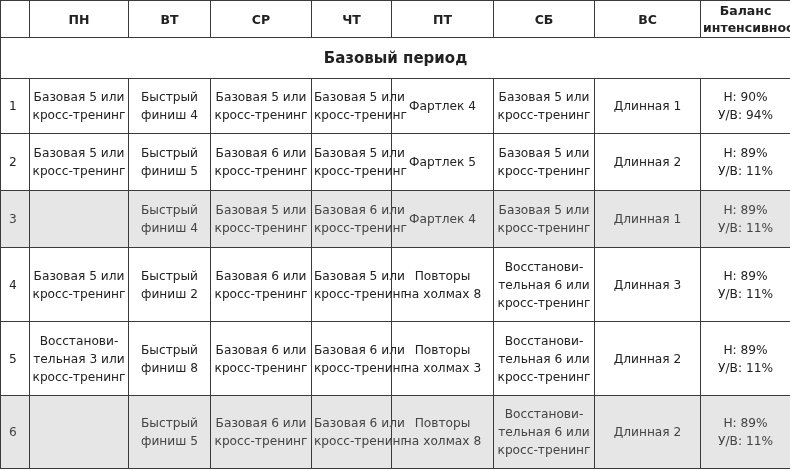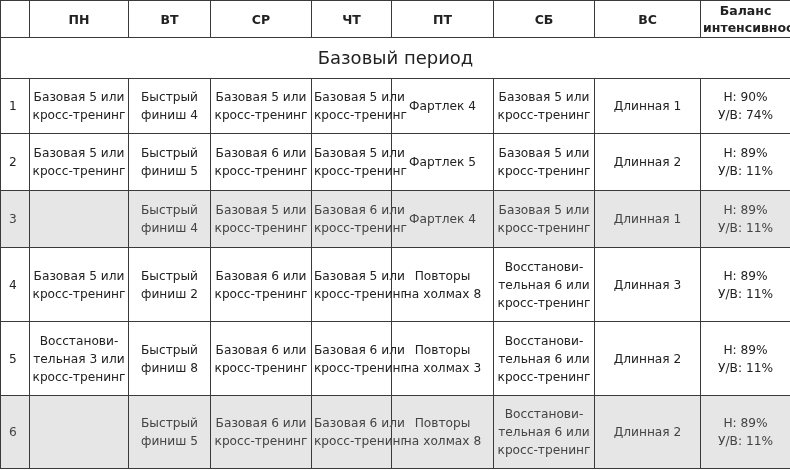--- a/index.html
+++ b/index.html
@@ -7,7 +7,7 @@
   table { border-collapse:collapse; table-layout:fixed; width:790px; position:absolute; left:0; top:0; }
   td, th { border:1.5px solid #3a3a3a; text-align:center; vertical-align:middle; padding:0 2px; color:#222; font-size:12.2px; line-height:18px; }
   th { font-weight:bold; font-size:12.5px; height:36px; line-height:17px; }
-  .period td { font-weight:normal; height:40px; font-size:18px; }
+  .period td { font-weight:bold; height:40px; font-size:15px; }
   .num { text-align:left; padding-left:8px; }
   tr.shade td { background:#e6e6e6; color:#444; }
   .r1 td { height:54px; }

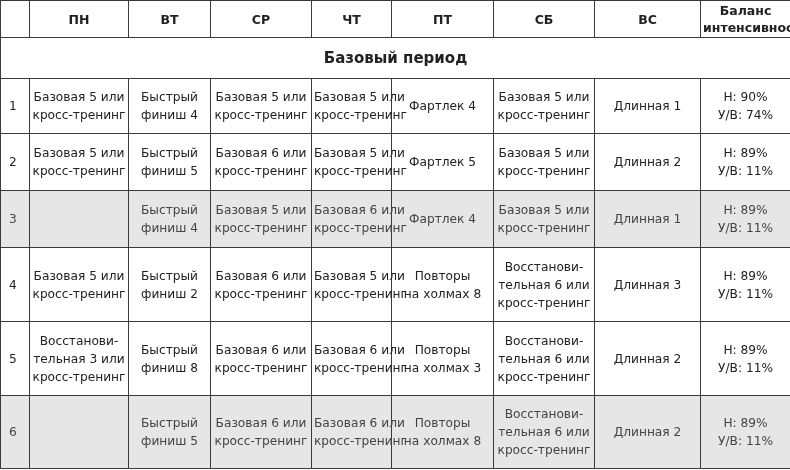--- a/index.html
+++ b/index.html
@@ -83,7 +83,7 @@
         </td>
         <td>
           <span class="line">Н: 90%</span>
-          <span class="line">У/В: 74%</span>
+          <span class="line">У/В: 94%</span>
         </td>
       </tr>
       <tr class="r2">

